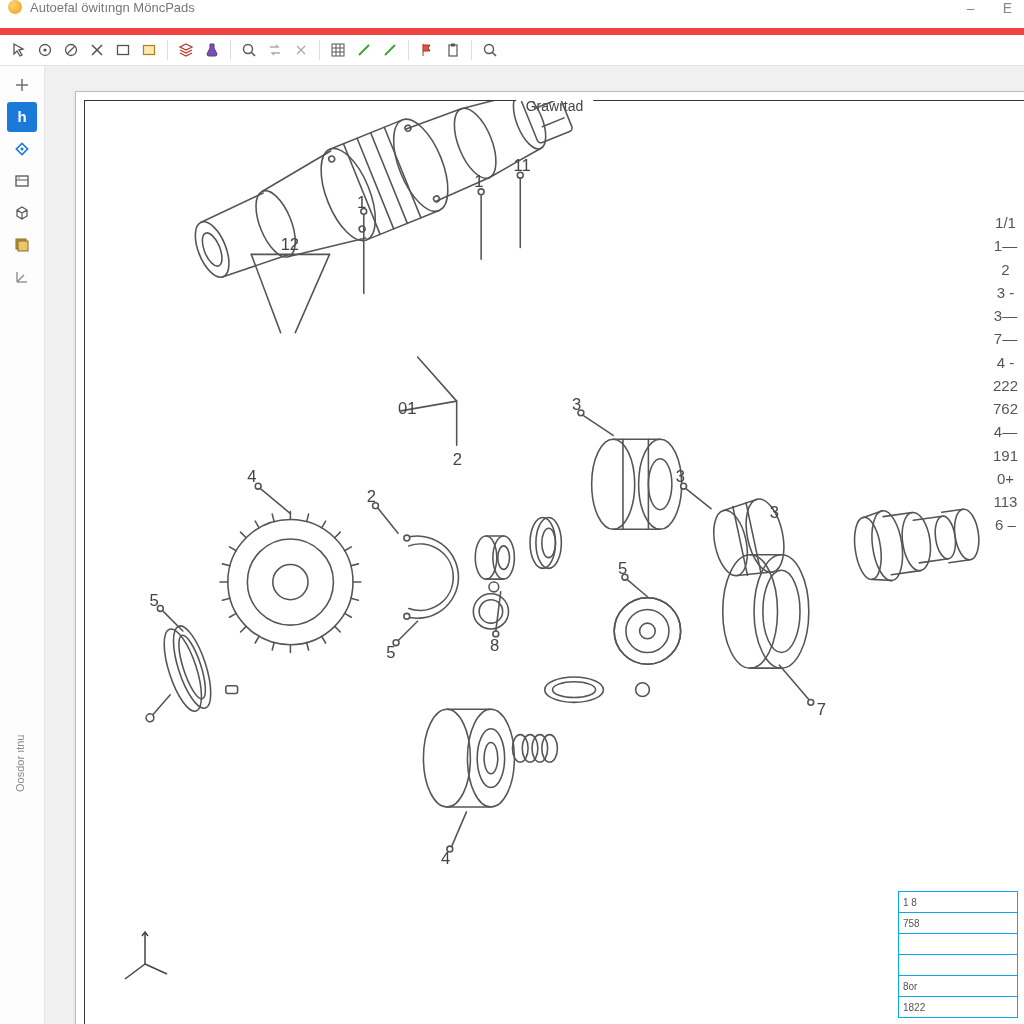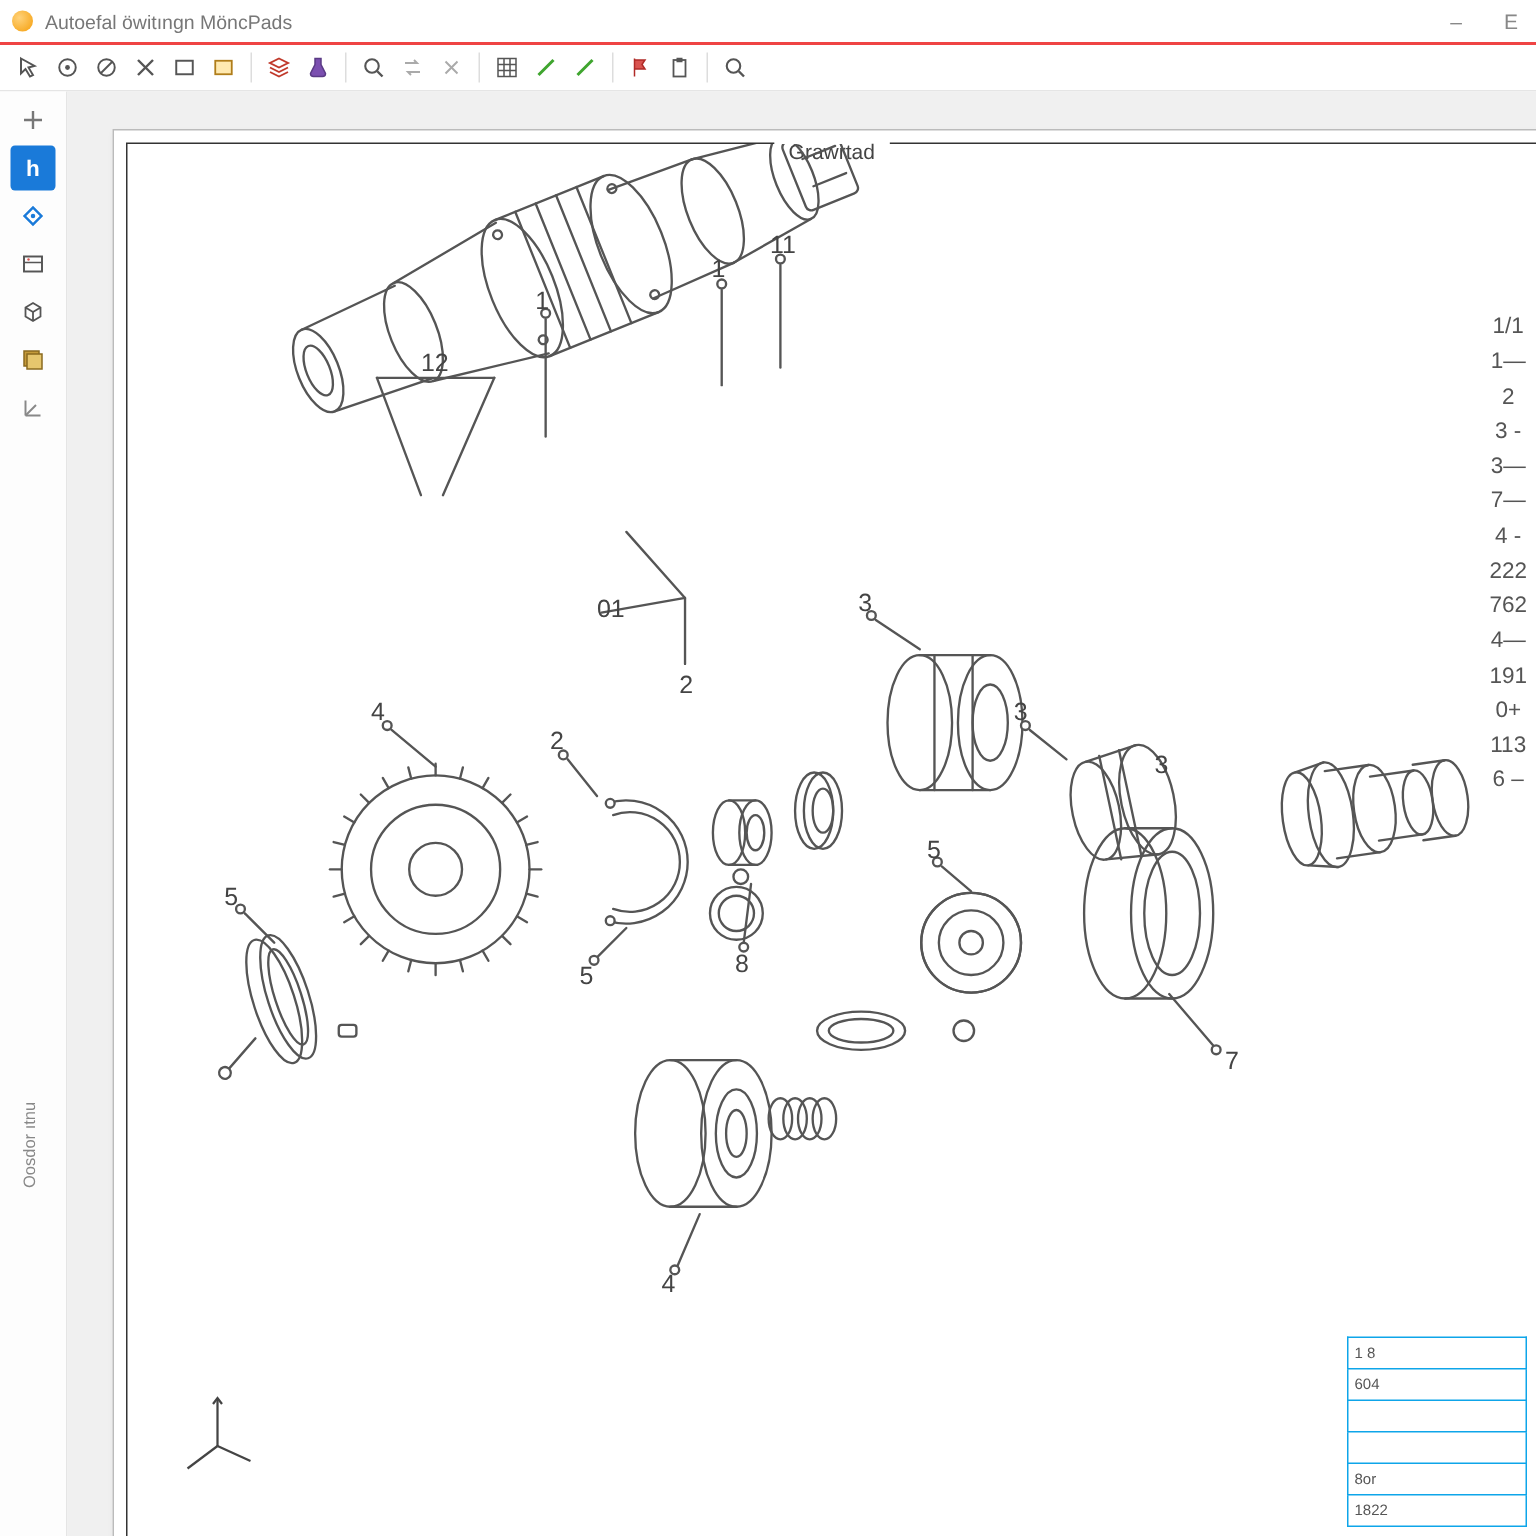--- a/index.html
+++ b/index.html
@@ -4,7 +4,7 @@
 <style>
 html,body{margin:0;padding:0;width:1024px;height:1024px;overflow:hidden;font-family:"Segoe UI",Arial,sans-serif;font-size:12px;background:#f4f4f4;color:#333}
 .window{display:flex;flex-direction:column;height:100%;background:#fff}
-.titlebar{height:28px;display:flex;align-items:center;padding:0 8px;background:#fff;border-bottom:2px solid #ef4444}
+.titlebar{height:28px;display:flex;padding:0 8px;background:#fff;border-bottom:7px solid #ef4444}
 .titlebar .app-icon{width:14px;height:14px;border-radius:50%;background:radial-gradient(circle at 35% 35%,#ffd27a,#f59e0b);margin-right:8px}
 .titlebar .title{color:#777;font-size:13px}
 .titlebar .w控{margin-left:auto;display:flex;gap:20px;color:#888;font-size:14px}

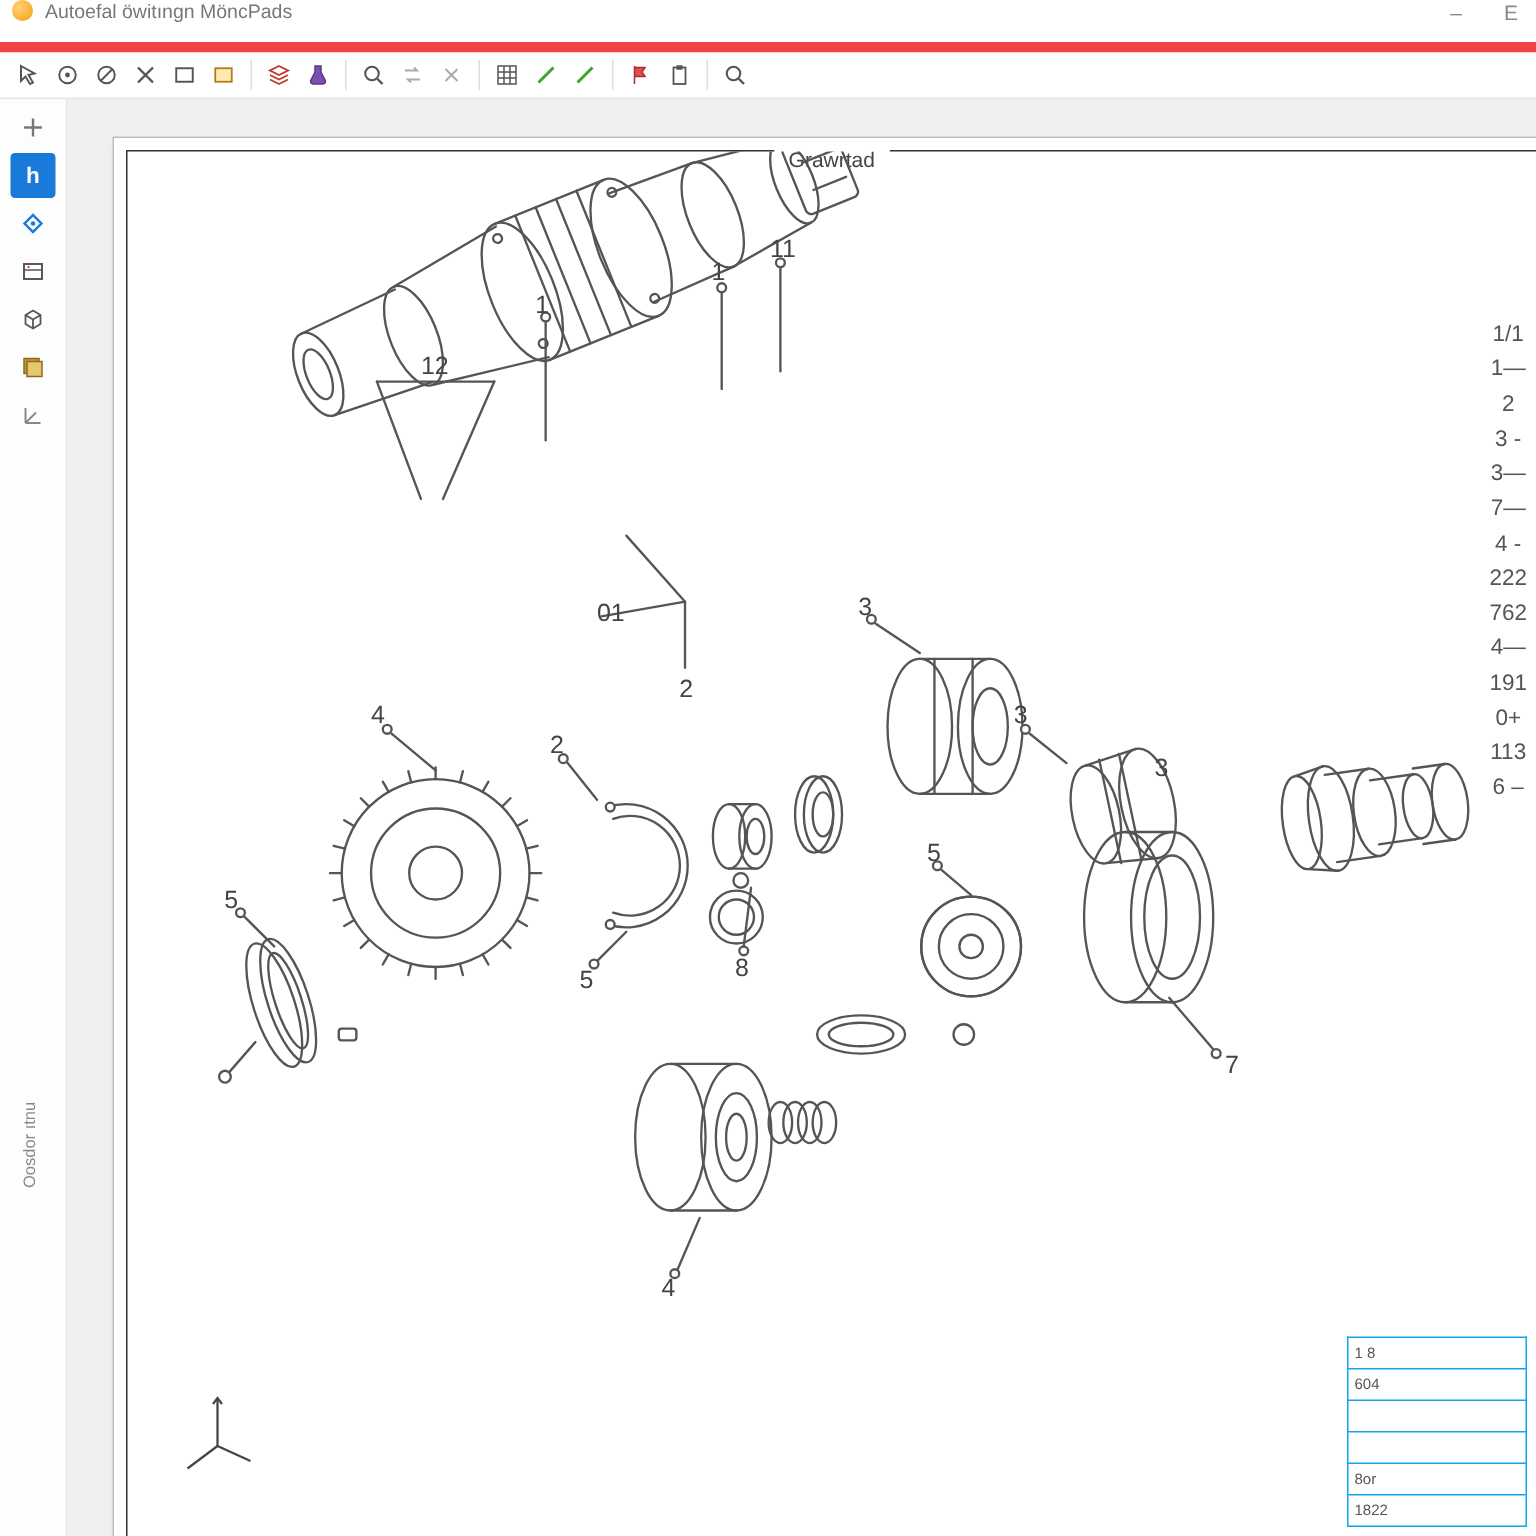--- a/index.html
+++ b/index.html
@@ -479,7 +479,7 @@
                     <td>1 8</td>
                   </tr>
               <tr>
-                    <td>604</td>
+                    <td>758</td>
                   </tr>
               <tr>
                     <td></td>

